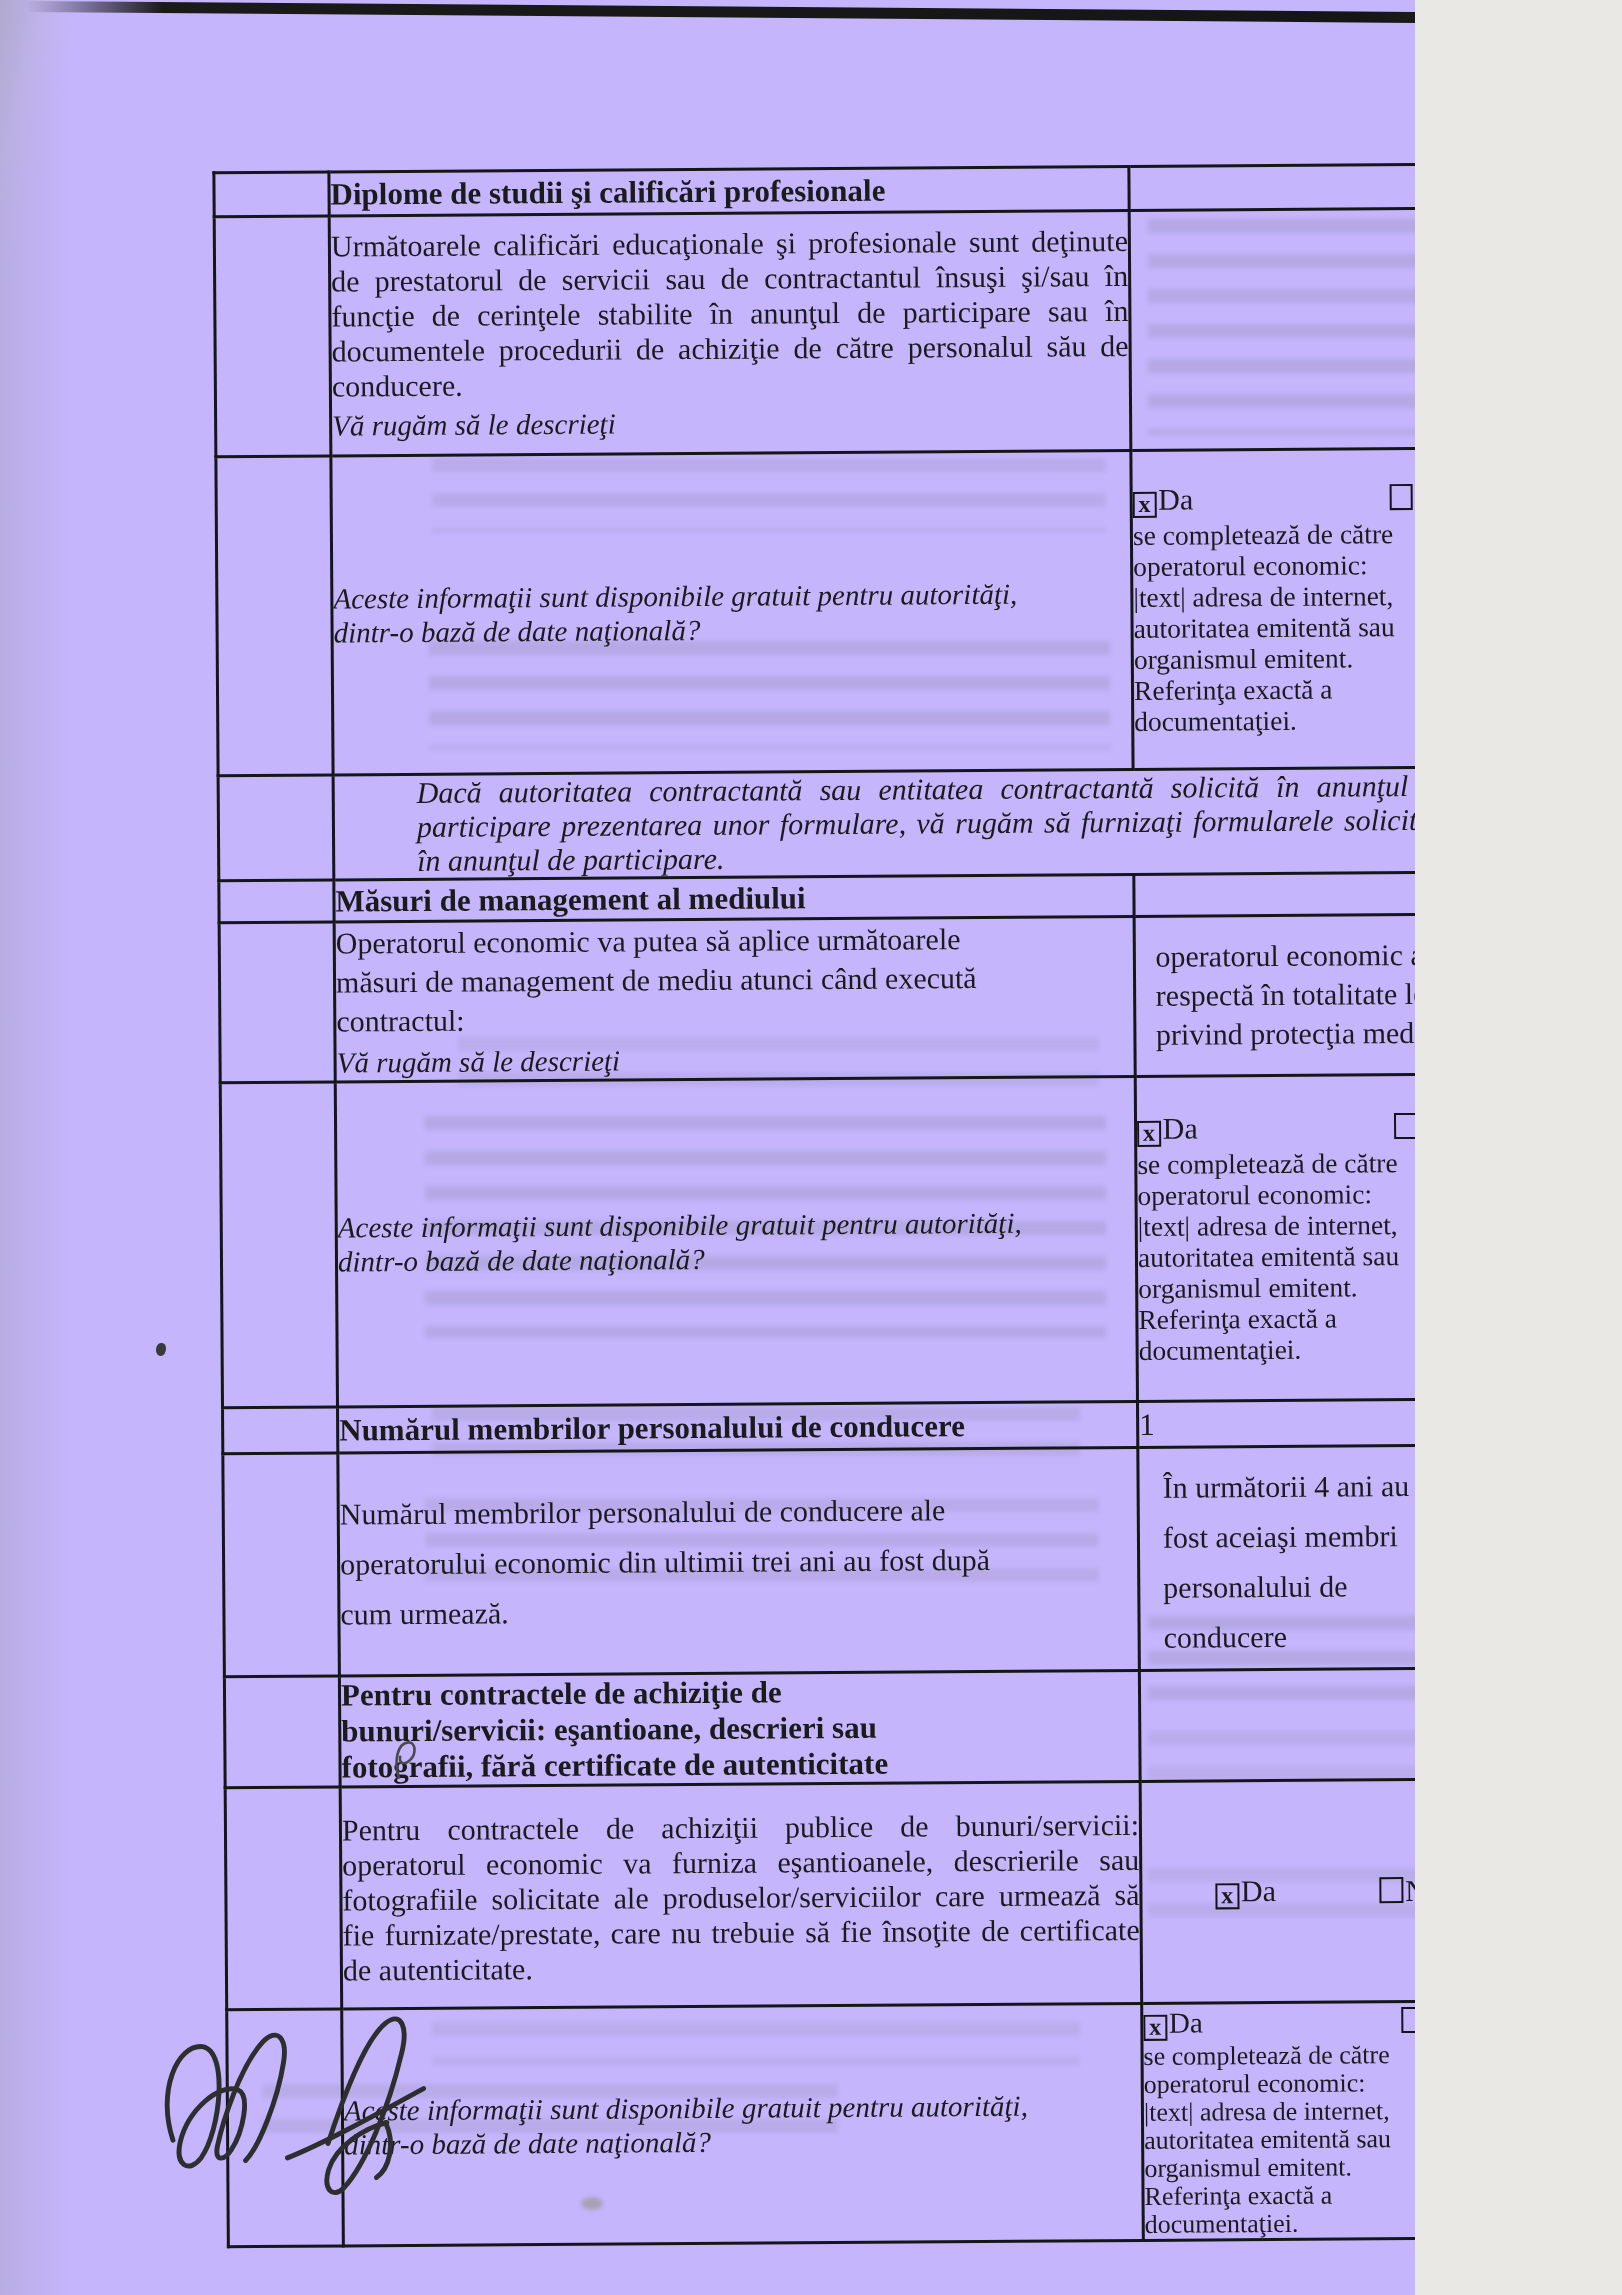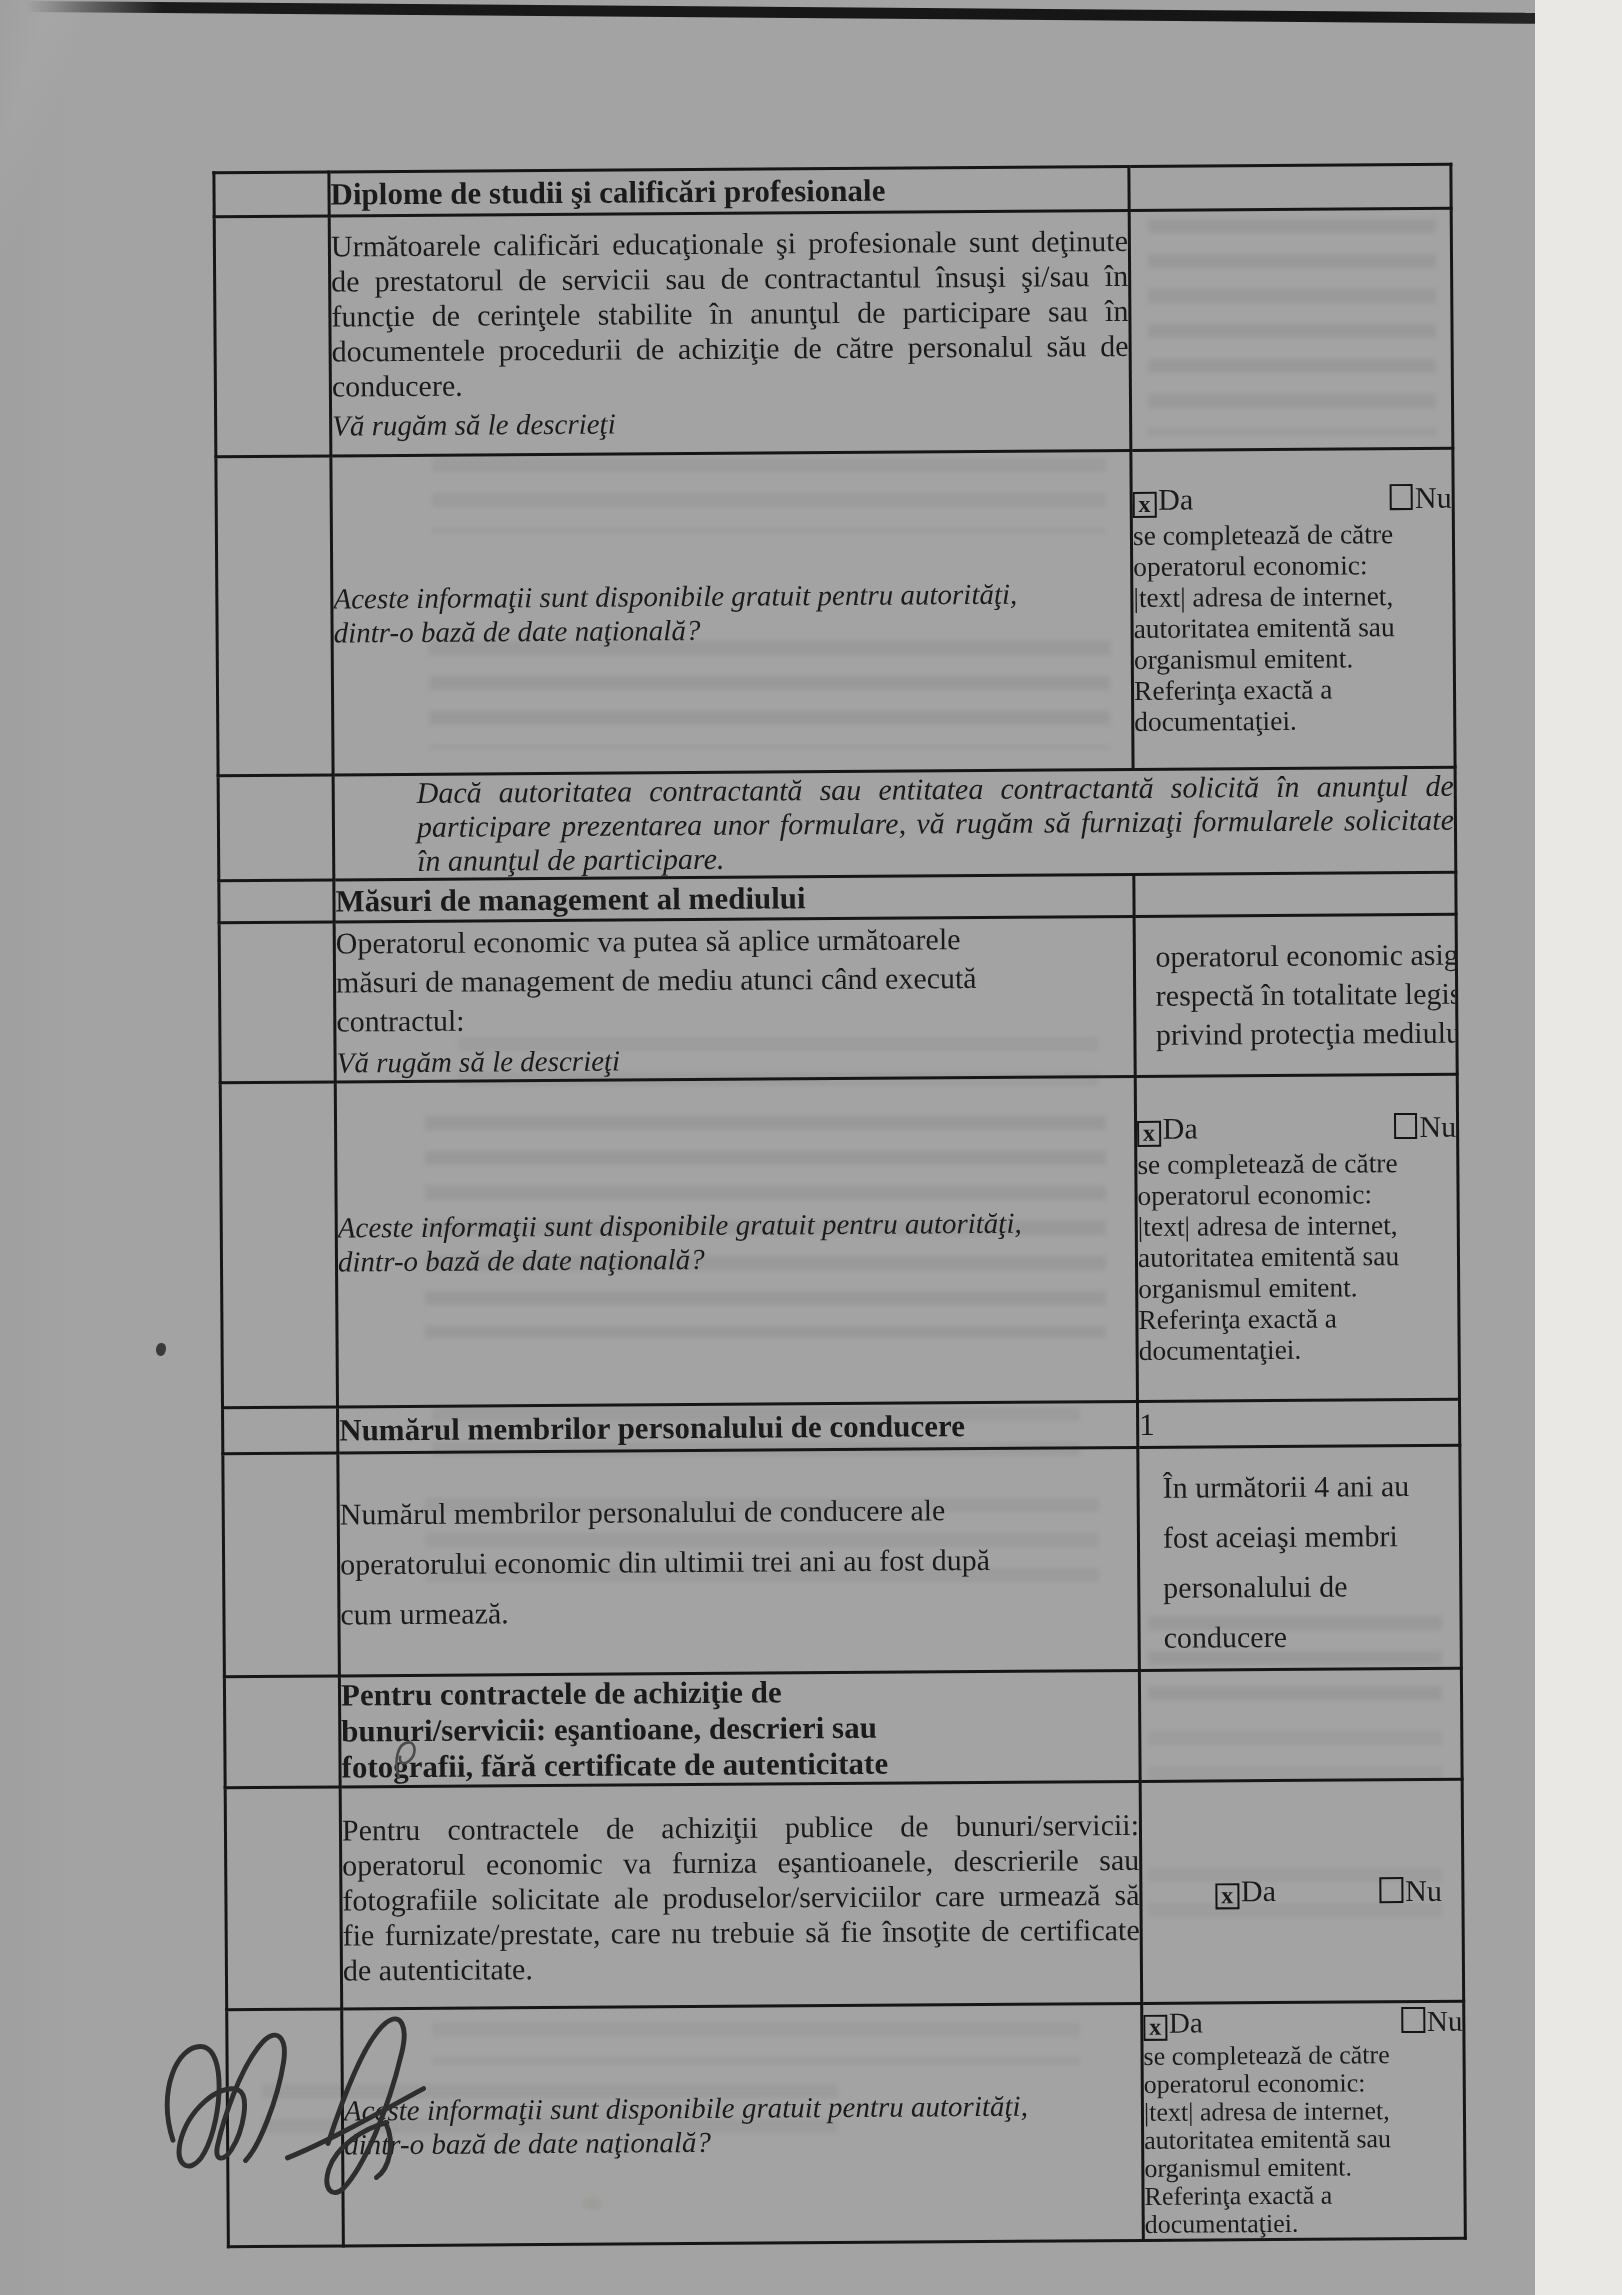--- a/index.html
+++ b/index.html
@@ -5,8 +5,8 @@
   html,body{margin:0;padding:0;background:#e9e8e5;}
   .page{
     position:relative;
-    width:1535px;height:2295px;
-    background:#a3a3a3;
+    width:1415px;height:2295px;
+    background:#c4b5fd;
     overflow:hidden;
     font-family:"Liberation Serif","DejaVu Serif",serif;
     color:#1b1b1b;

